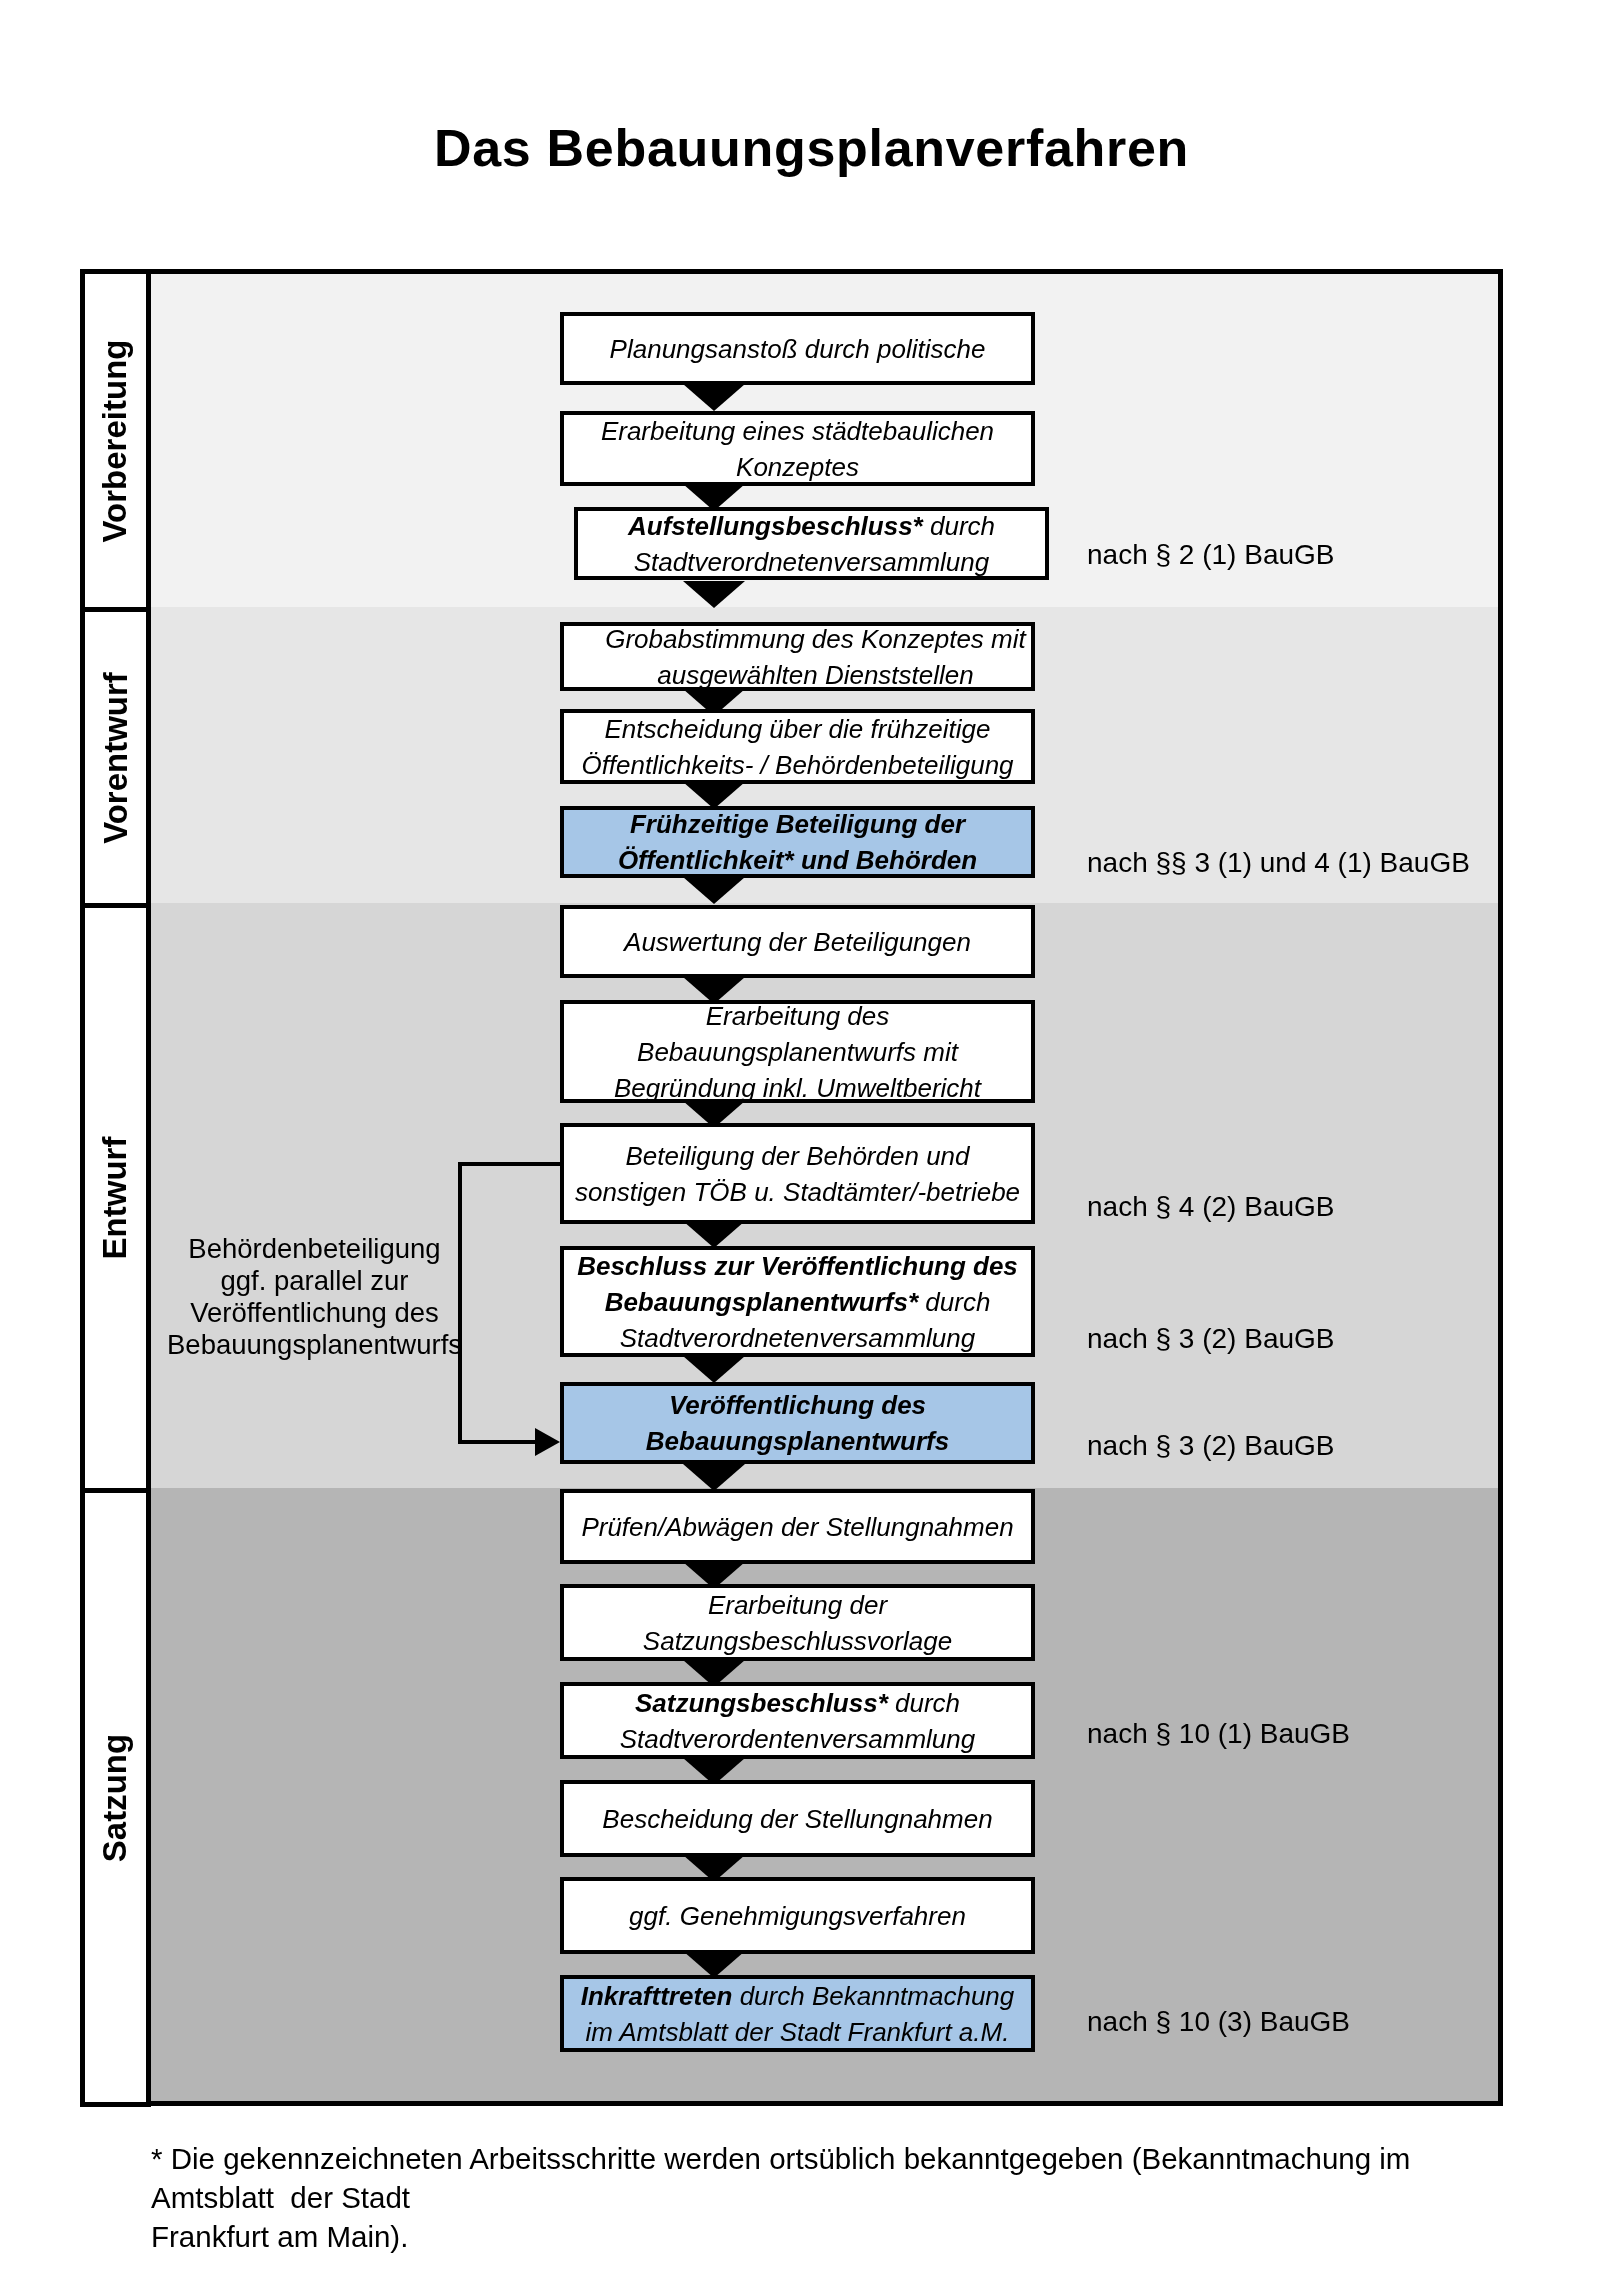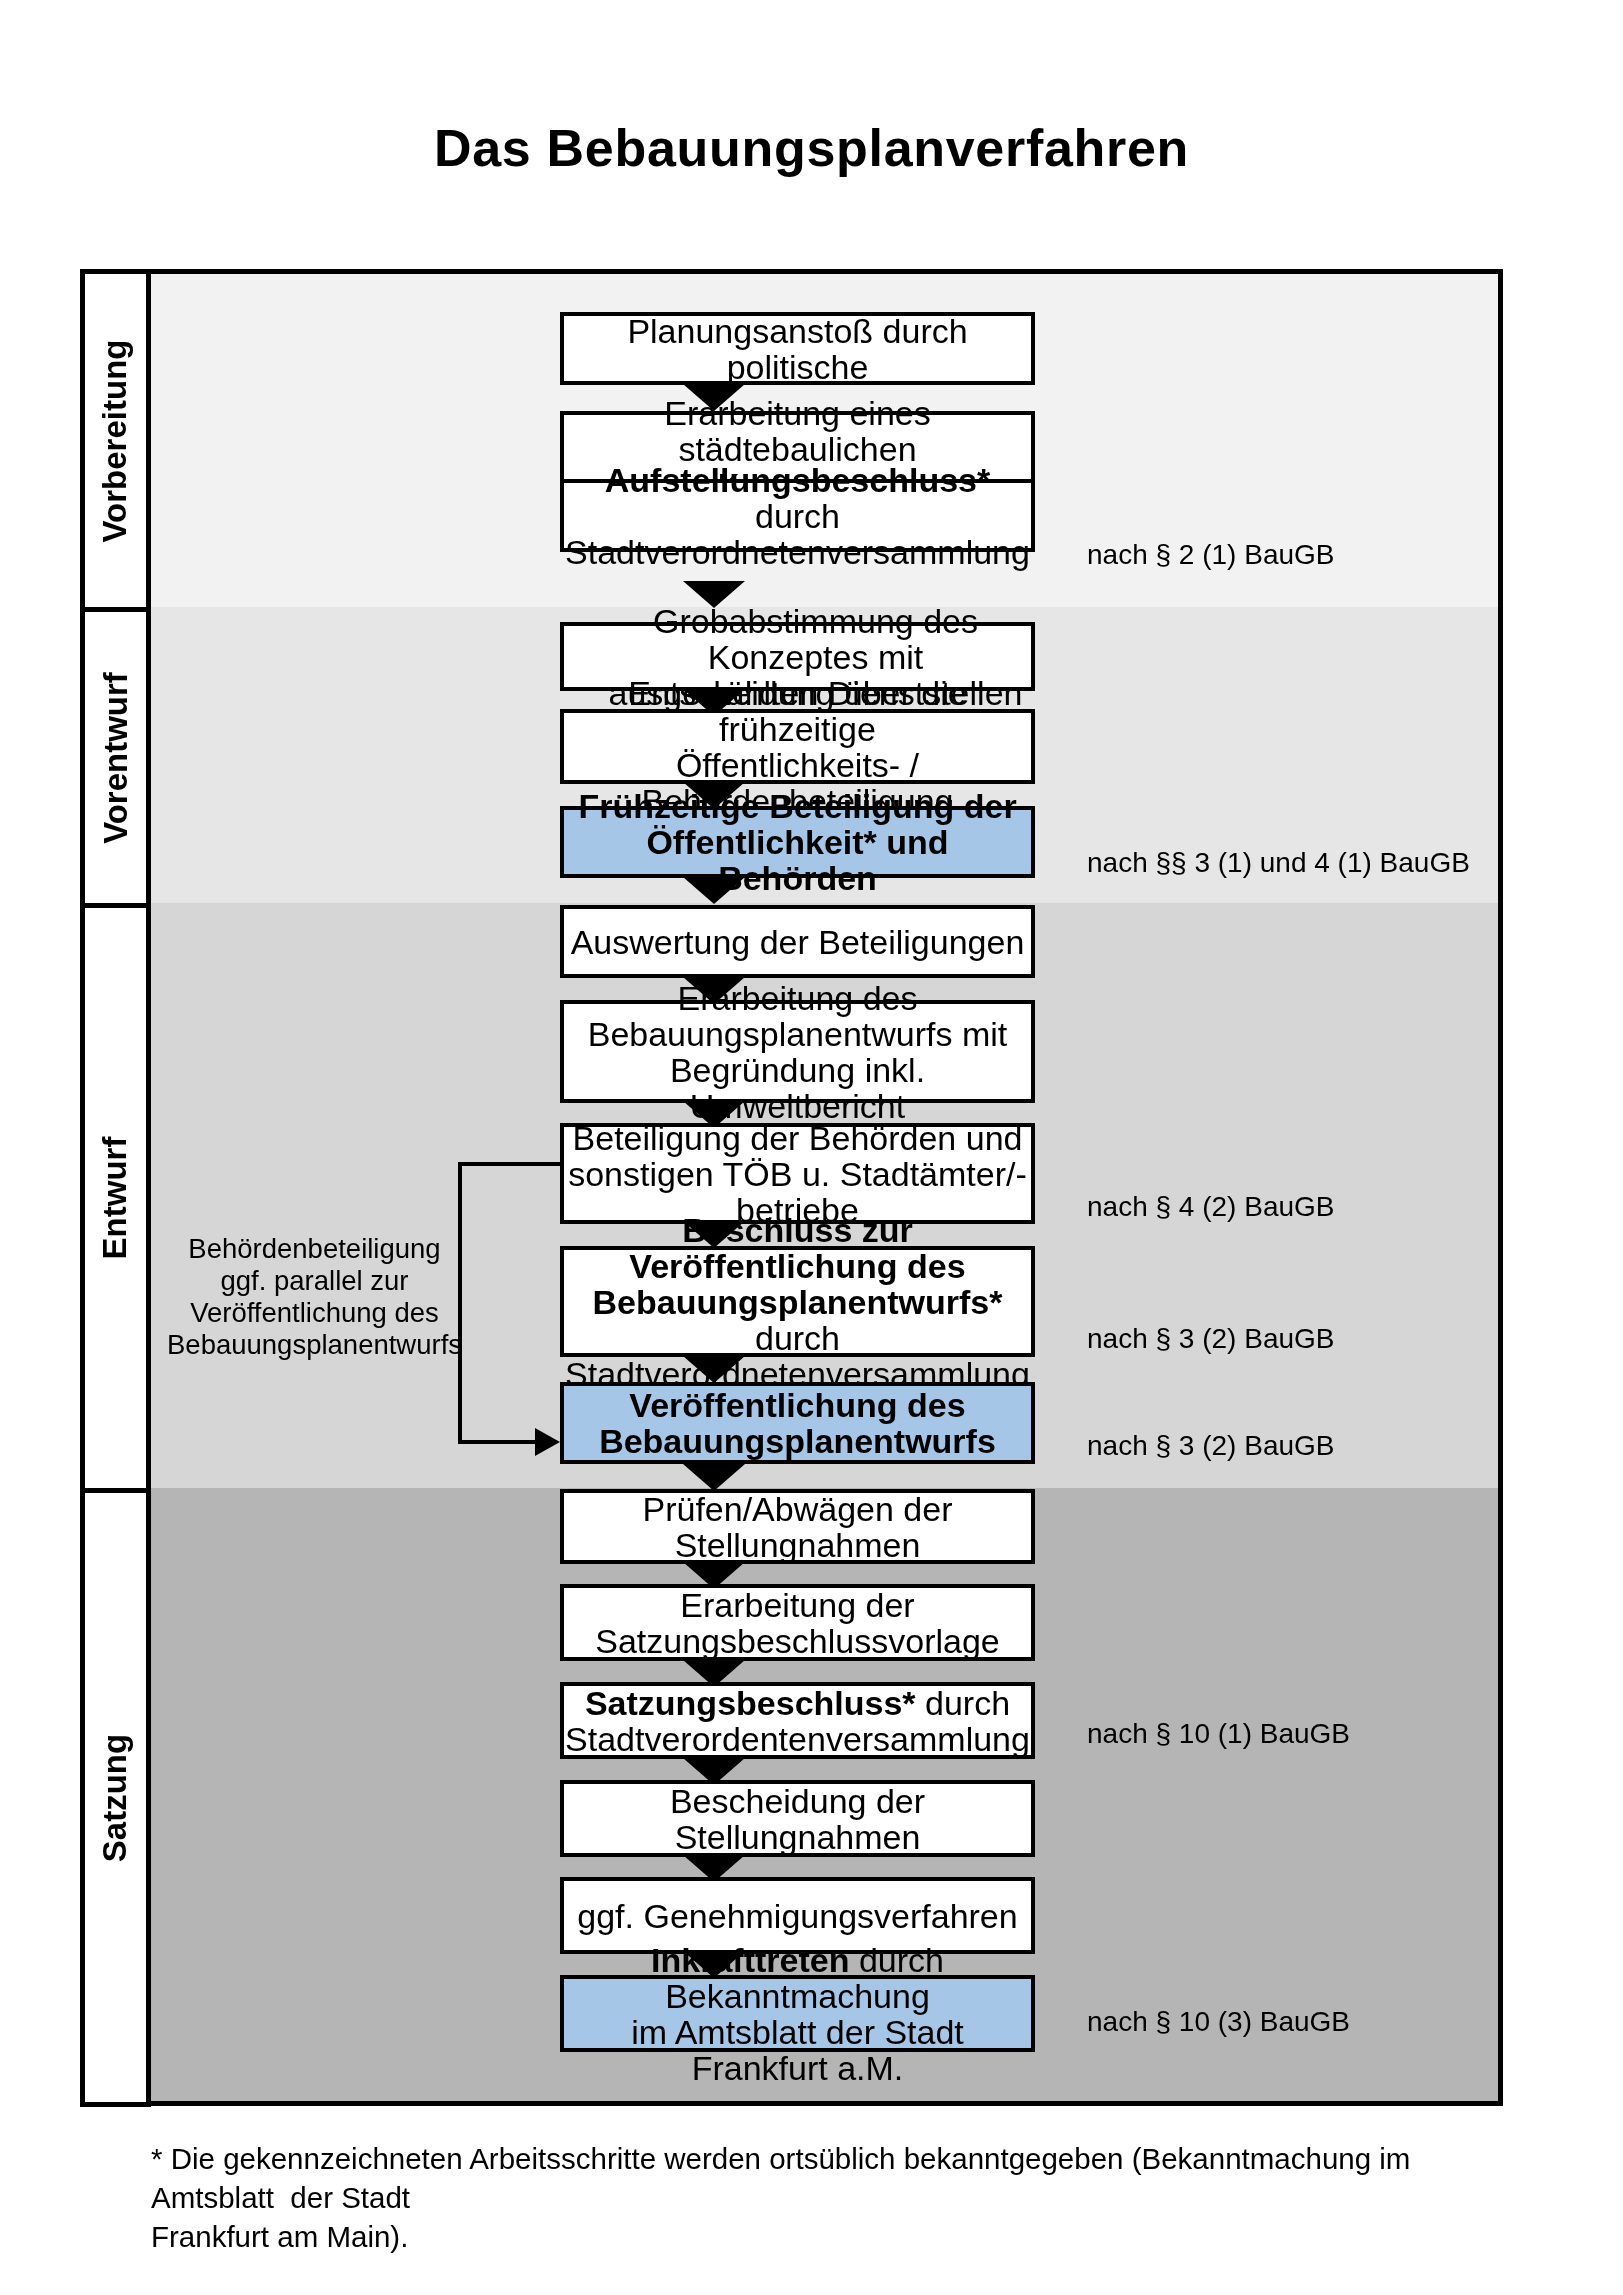--- a/index.html
+++ b/index.html
@@ -49,7 +49,7 @@
     position:absolute;left:560px;width:475px;background:#ffffff;
     border:4.6px solid var(--border-black);box-sizing:border-box;
     display:flex;flex-direction:column;align-items:center;justify-content:center;
-    text-align:center;font-size:34px;line-height:36px;
+    text-align:center;font-size:26px;line-height:36px;font-style:italic;
   }
   .box.blue{background:var(--highlight-blue);}
   .box b{font-weight:bold;}

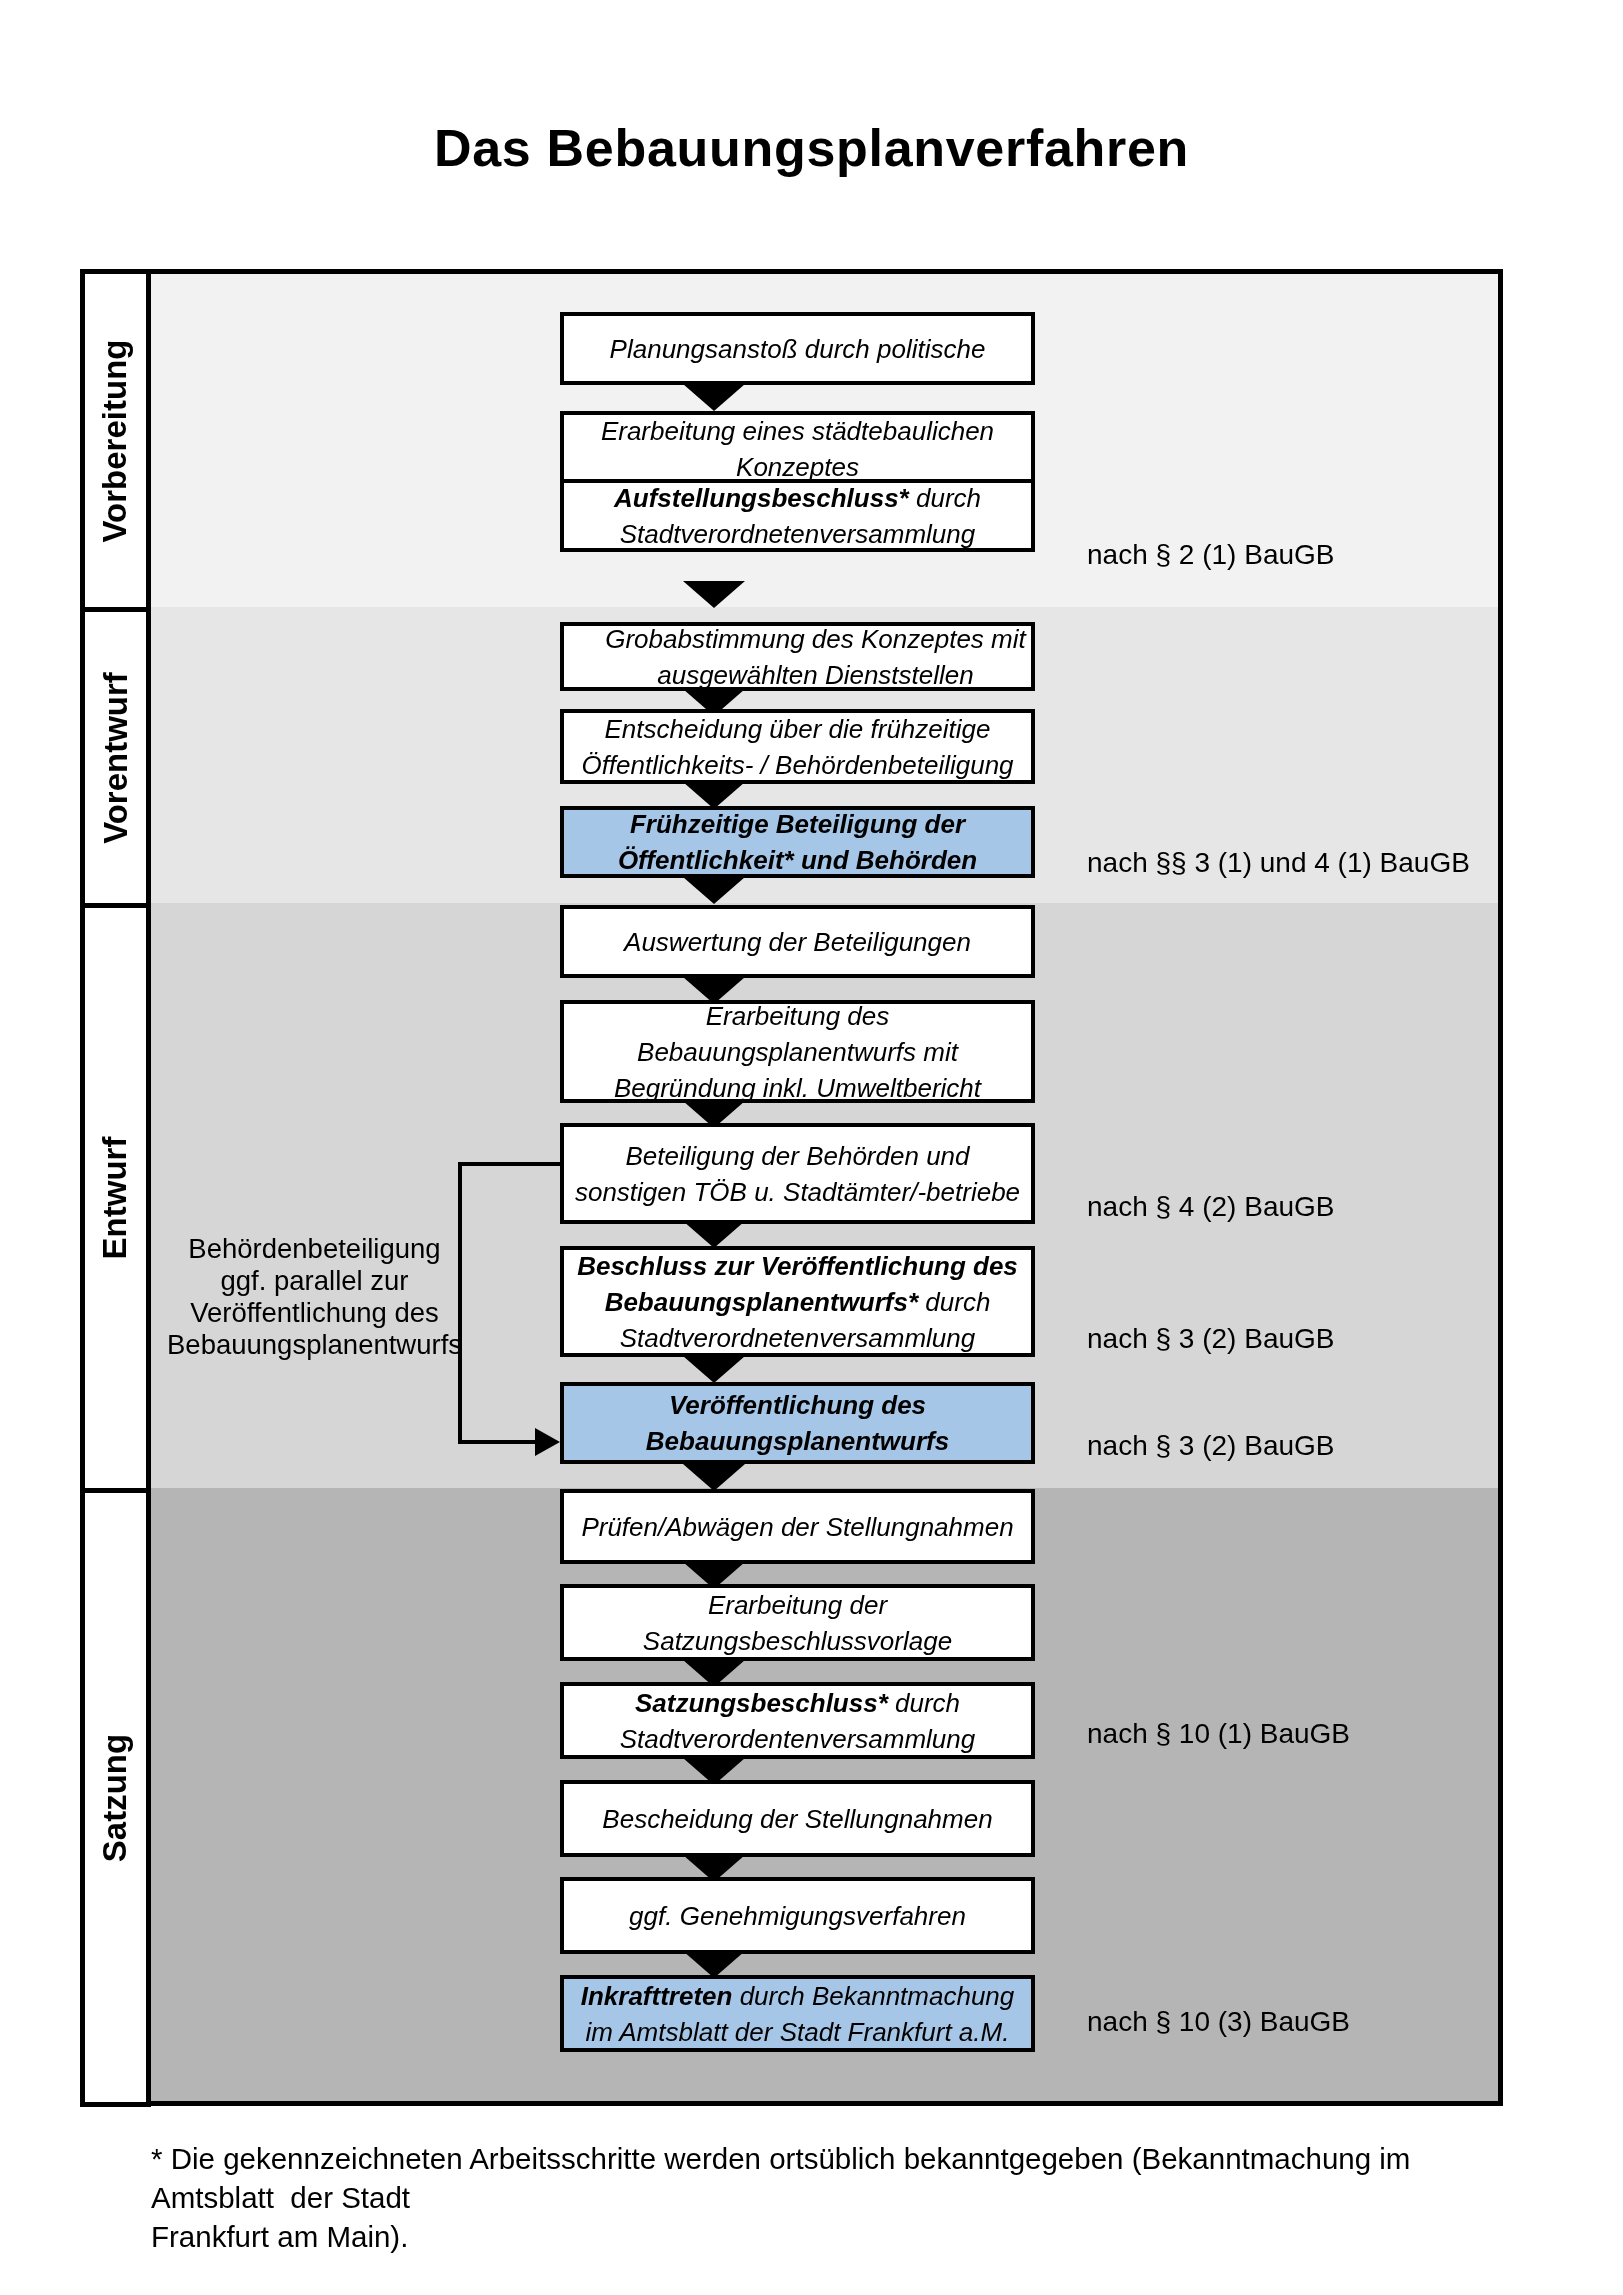--- a/index.html
+++ b/index.html
@@ -133,7 +133,7 @@
     <div><b></b><span>Erarbeitung eines städtebaulichen</span></div>
     <div><b></b><span>Konzeptes</span></div>
   </div>
-  <div class="box" style="top:479px;height:73px;">
+  <div class="box" style="top:507px;height:73px;margin-left:14px;">
     <div><b>Aufstellungsbeschluss*</b><span> durch</span></div>
     <div><b></b><span>Stadtverordnetenversammlung</span></div>
   </div>

